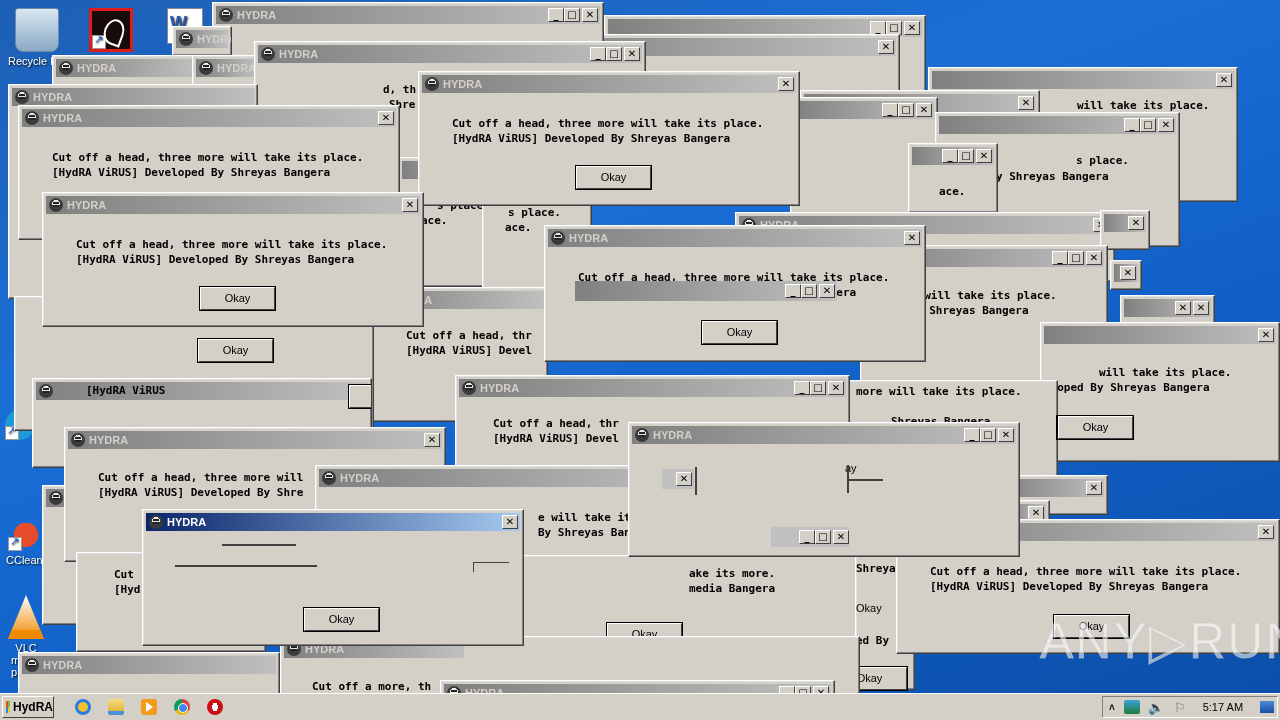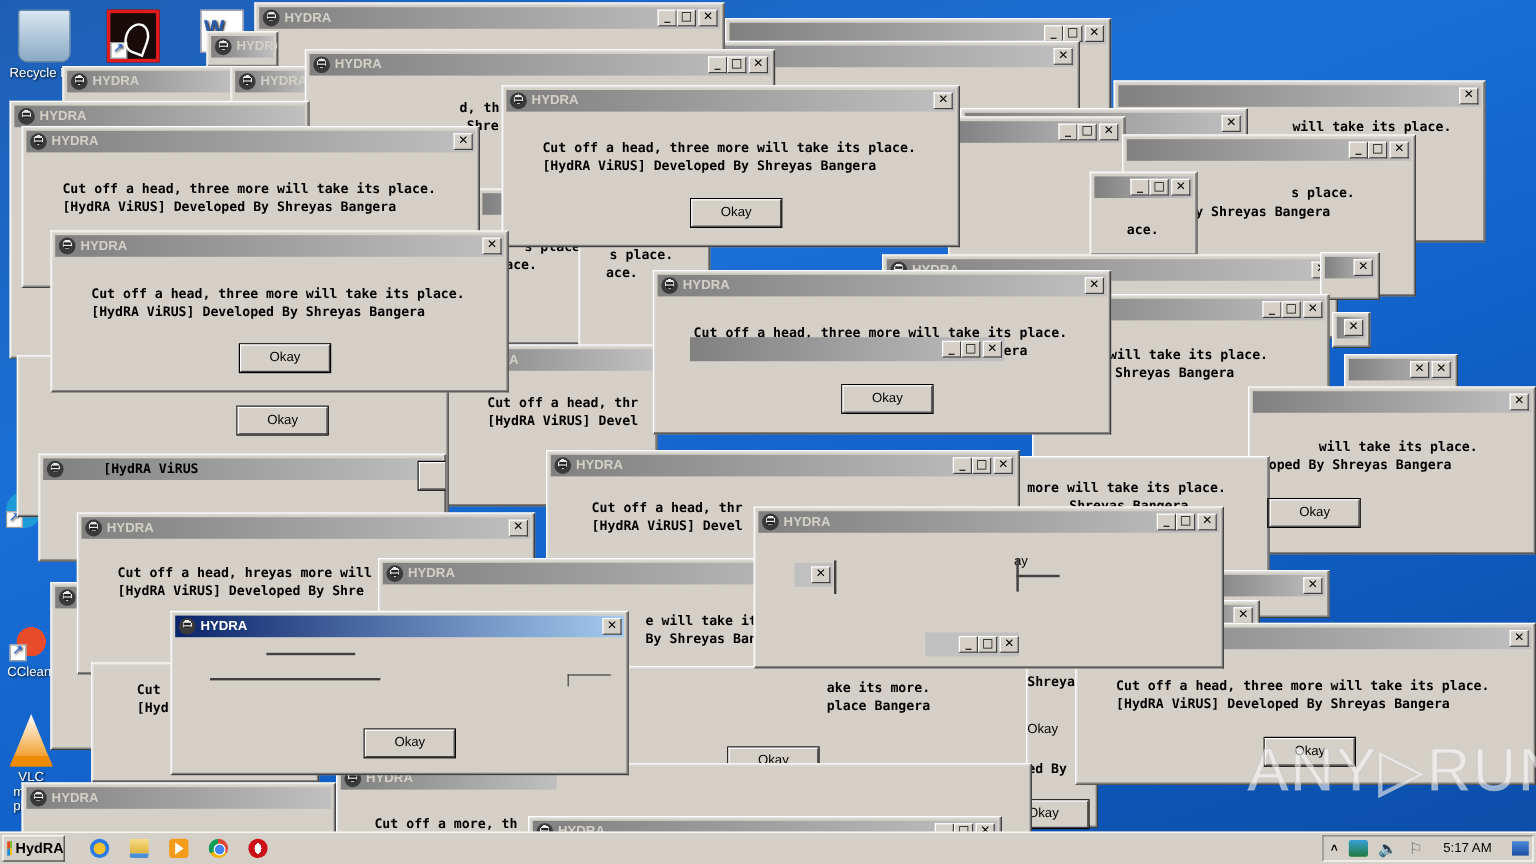--- a/index.html
+++ b/index.html
@@ -273,7 +273,7 @@
 </div>
 
 <div class="win" style="left:800px;top:380px;width:258px;height:115px;">
-  <div class="msg" style="left:55px;top:18px;text-align:right;">more will take its place.</div>
+  <div class="msg" style="left:55px;top:3px;text-align:right;">more will take its place.</div>
   <div class="msg" style="left:90px;top:33px;">Shreyas Bangera</div>
   <div class="okay" style="left:256px;top:35px;">Okay</div>
 </div>

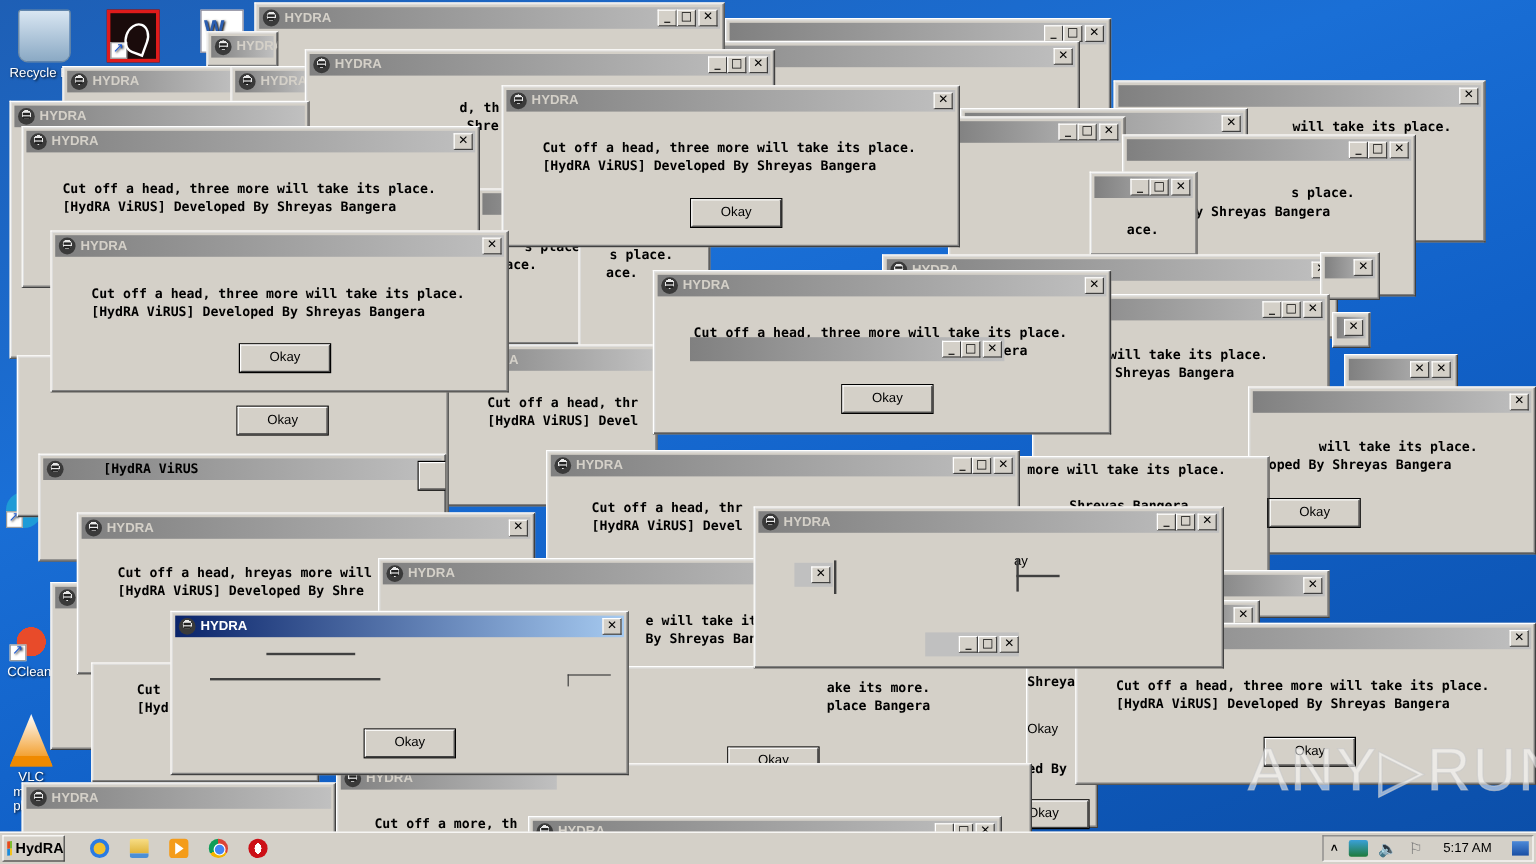--- a/index.html
+++ b/index.html
@@ -413,7 +413,7 @@
         <div class="cb close">✕</div>
       </div>
   </div>
-  <div class="msg" style="left:33px;top:42px;">Cut off a head, hreyas more will</div>
+  <div class="msg" style="left:33px;top:42px;">Cut off a head, three more will</div>
   <div class="msg" style="left:33px;top:57px;">[HydRA ViRUS] Developed By Shre</div>
 </div>
 

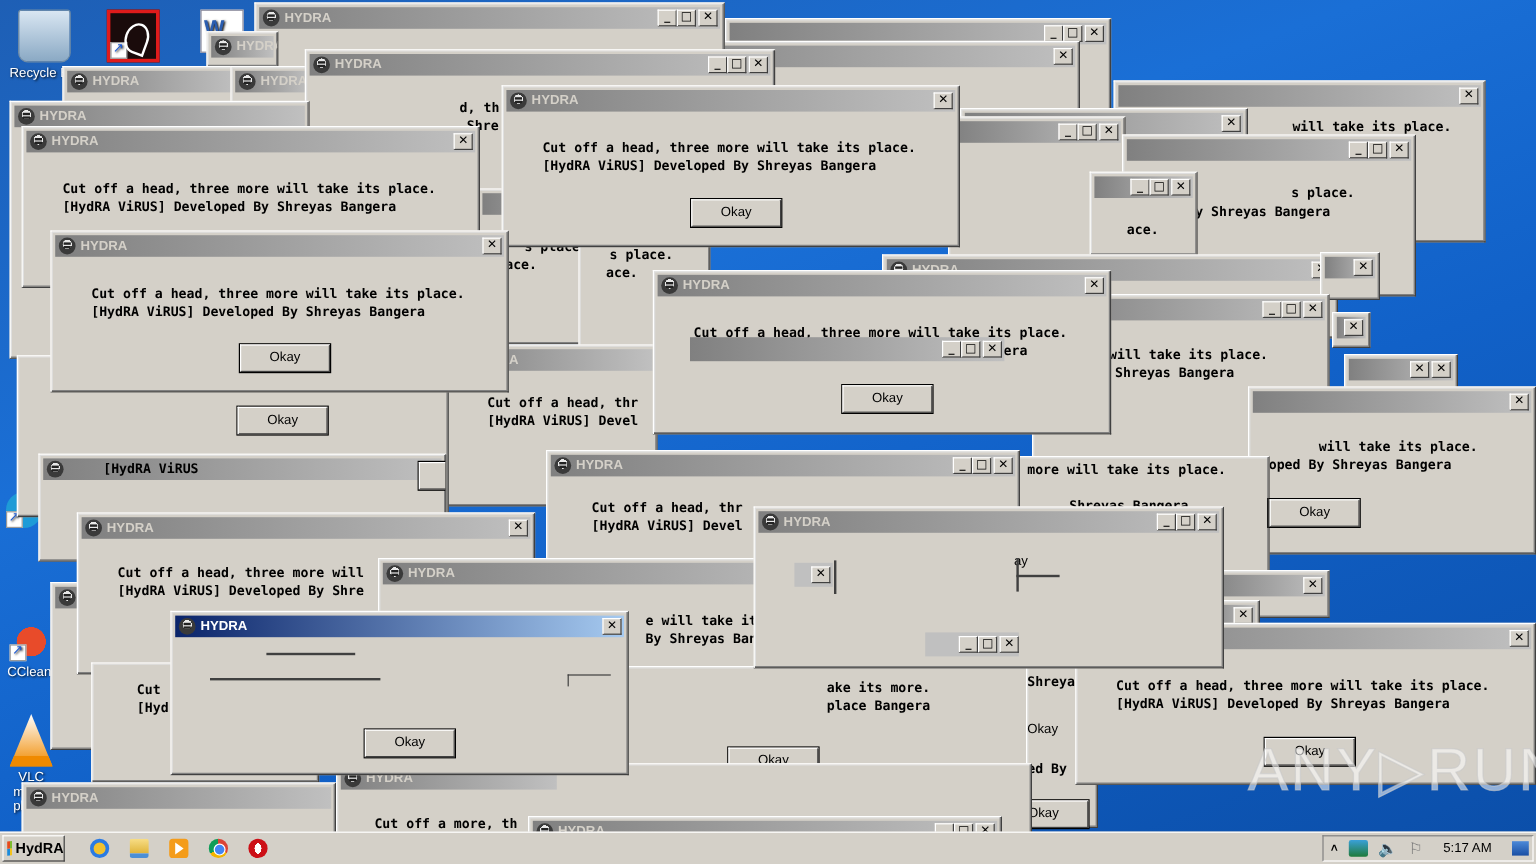--- a/index.html
+++ b/index.html
@@ -434,7 +434,7 @@
 
 <div class="win" style="left:460px;top:555px;width:400px;height:110px;">
   <div class="msg" style="left:228px;top:10px;">ake its more.</div>
-  <div class="msg" style="left:228px;top:25px;">place Bangera</div>
+  <div class="msg" style="left:228px;top:25px;">media Bangera</div>
   <div class="okay" style="left:146px;top:67px;">Okay</div>
 </div>
 

